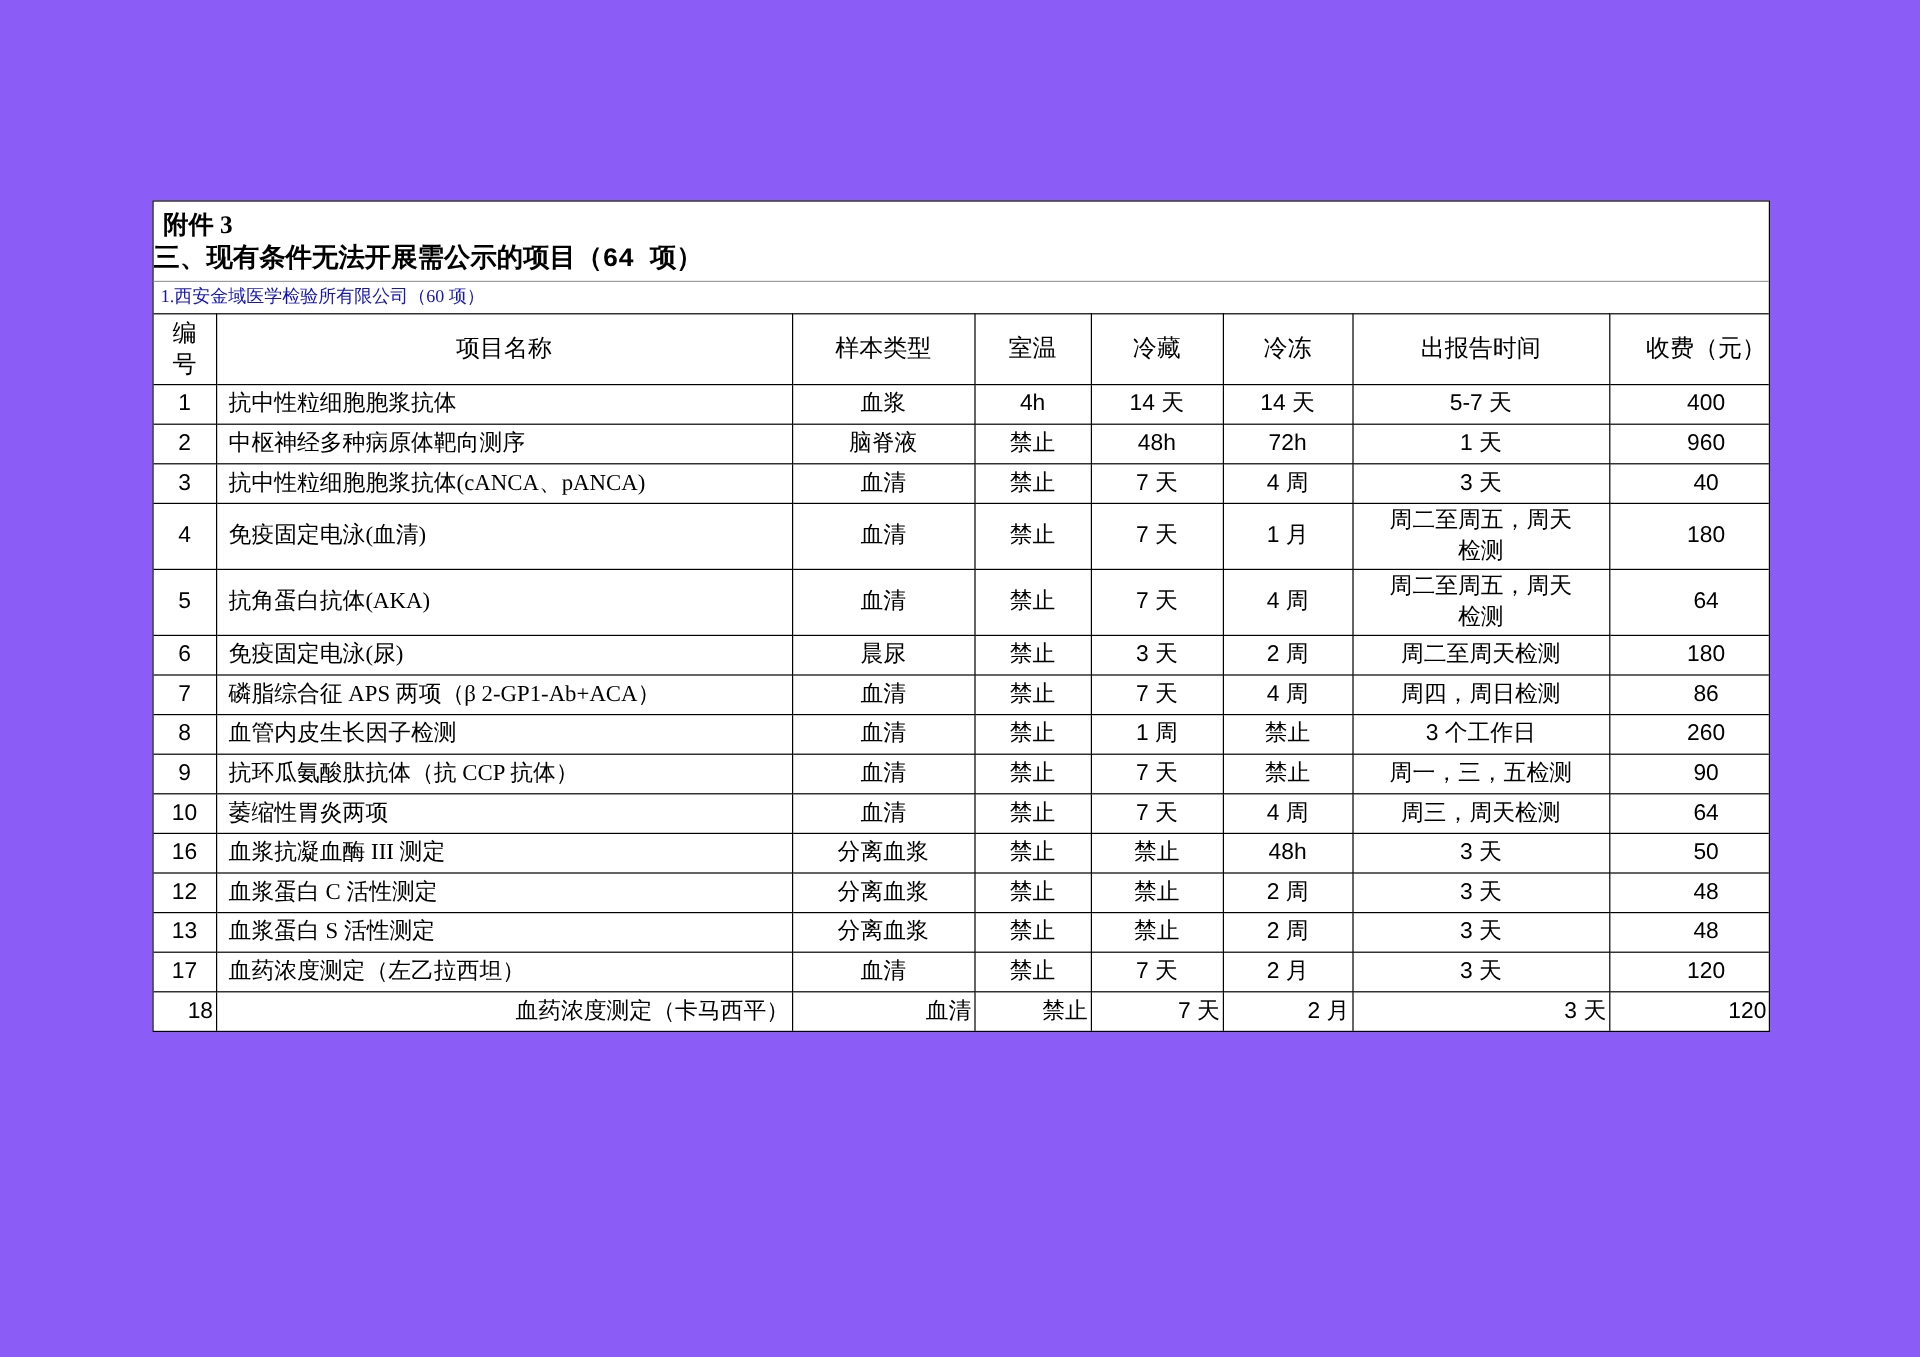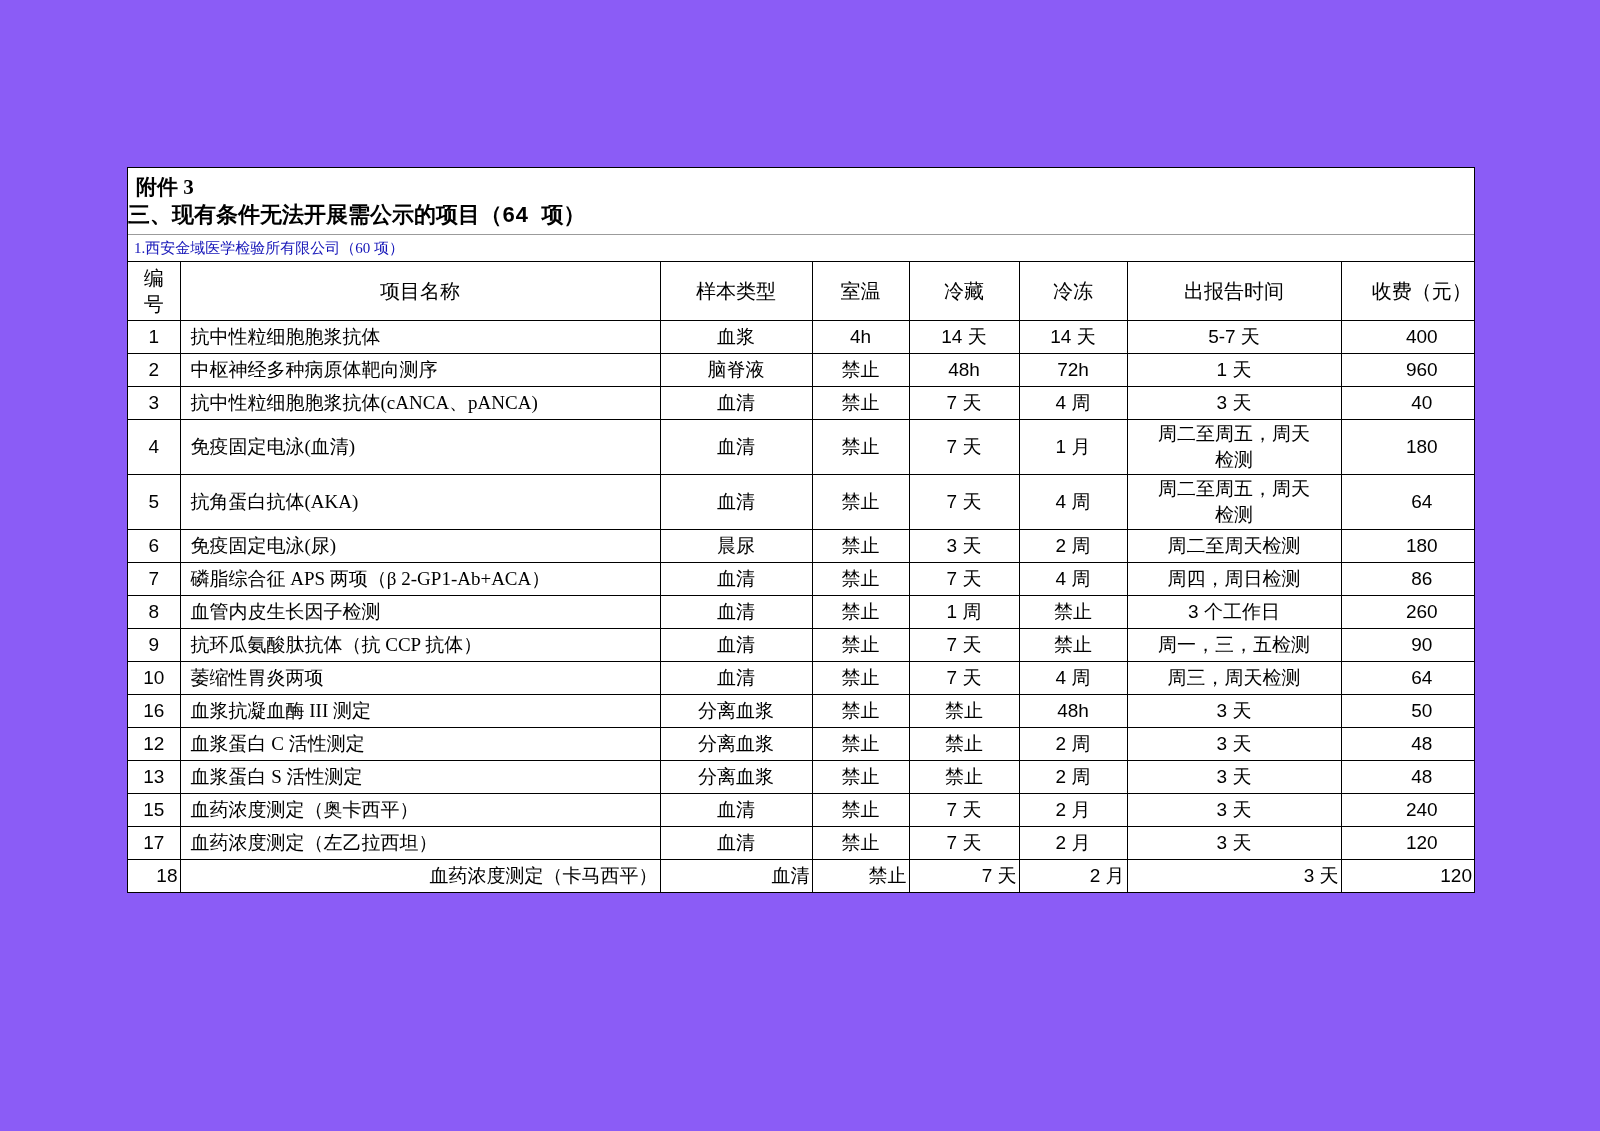--- a/index.html
+++ b/index.html
@@ -270,16 +270,6 @@
             <td class="col-7">48</td>
           </tr>
           <tr>
-            <td class="col-0">15</td>
-            <td class="col-1">血药浓度测定（奥卡西平）</td>
-            <td class="col-2">血清</td>
-            <td class="col-3">禁止</td>
-            <td class="col-4">7 天</td>
-            <td class="col-5">2 月</td>
-            <td class="col-6">3 天</td>
-            <td class="col-7">240</td>
-          </tr>
-          <tr>
             <td class="col-0">17</td>
             <td class="col-1">血药浓度测定（左乙拉西坦）</td>
             <td class="col-2">血清</td>

